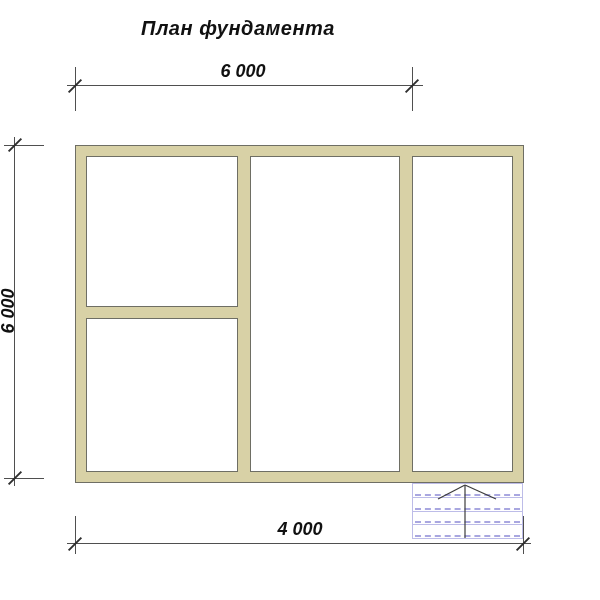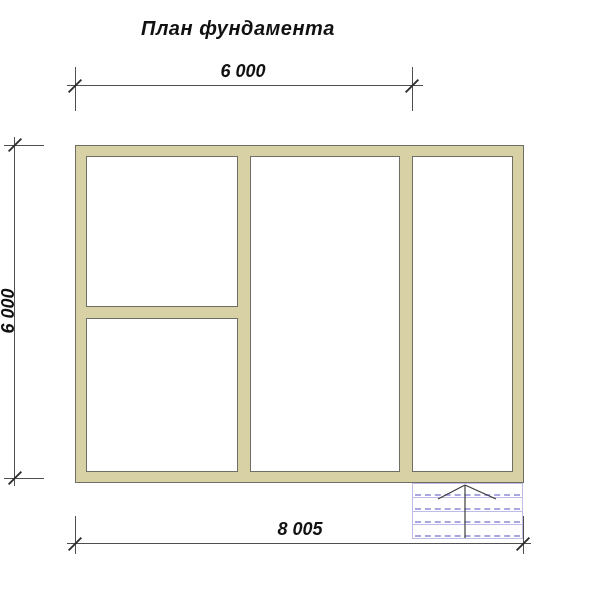--- a/index.html
+++ b/index.html
@@ -110,7 +110,7 @@
     <div class="dline h" style="left:67px;top:543px;width:464px;"></div>
     <div class="tick" style="left:75px;top:544px;"></div>
     <div class="tick" style="left:523px;top:544px;"></div>
-    <div class="dim-label center-x" style="left:300px;top:519px;">8 005</div>
+    <div class="dim-label center-x" style="left:300px;top:519px;">4 000</div>
   </div>
 
   <div class="porch">

